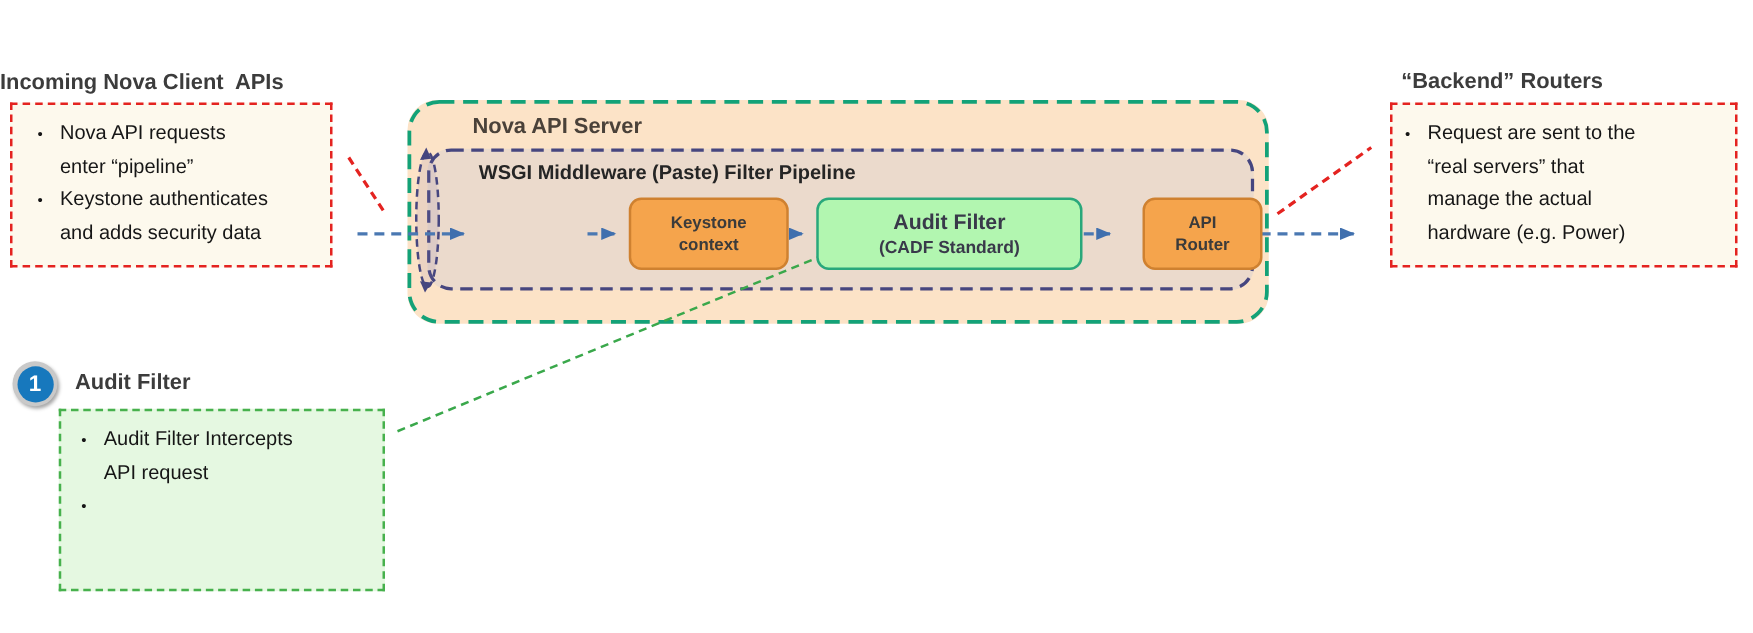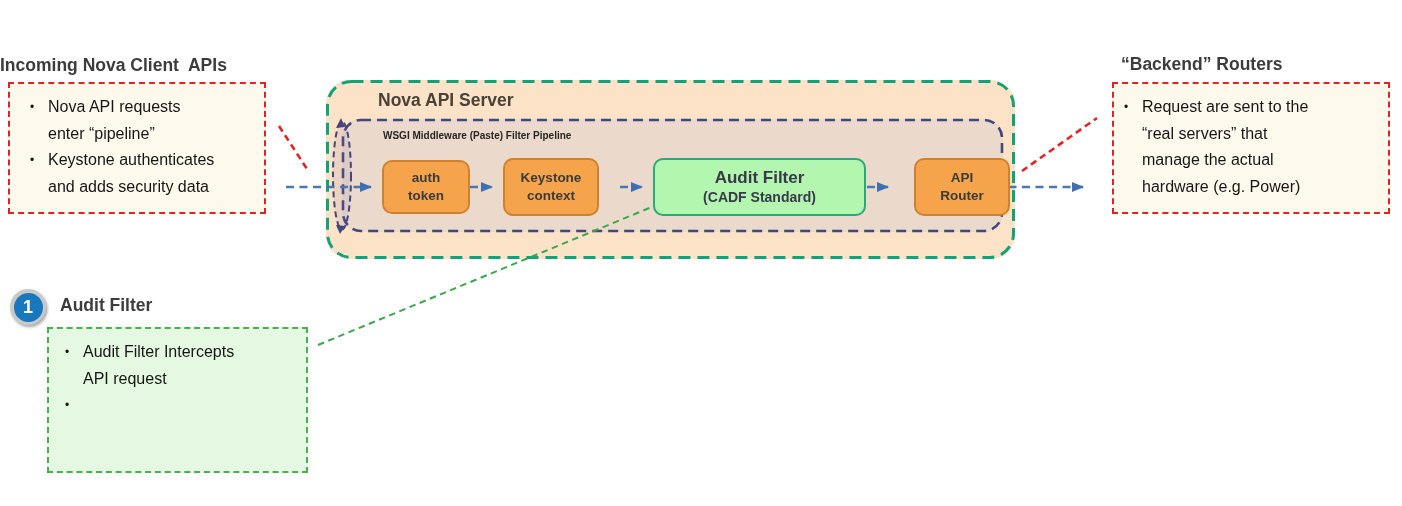--- a/index.html
+++ b/index.html
@@ -25,7 +25,7 @@
              background:#ebdacc; border-radius:18px; z-index:1; }
   .nova-title { position:absolute; left:378px; top:90px; font-weight:bold; font-size:17.5px;
                 color:#4a4139; z-index:2; }
-  .wsgi-title { position:absolute; left:383px; top:130px; font-weight:600; font-size:10px;
+  .wsgi-title { position:absolute; left:383px; top:130px; font-weight:600; font-size:16px;
                 color:#252525; z-index:2; }
 
   svg.links { position:absolute; left:0; top:0; z-index:2; }

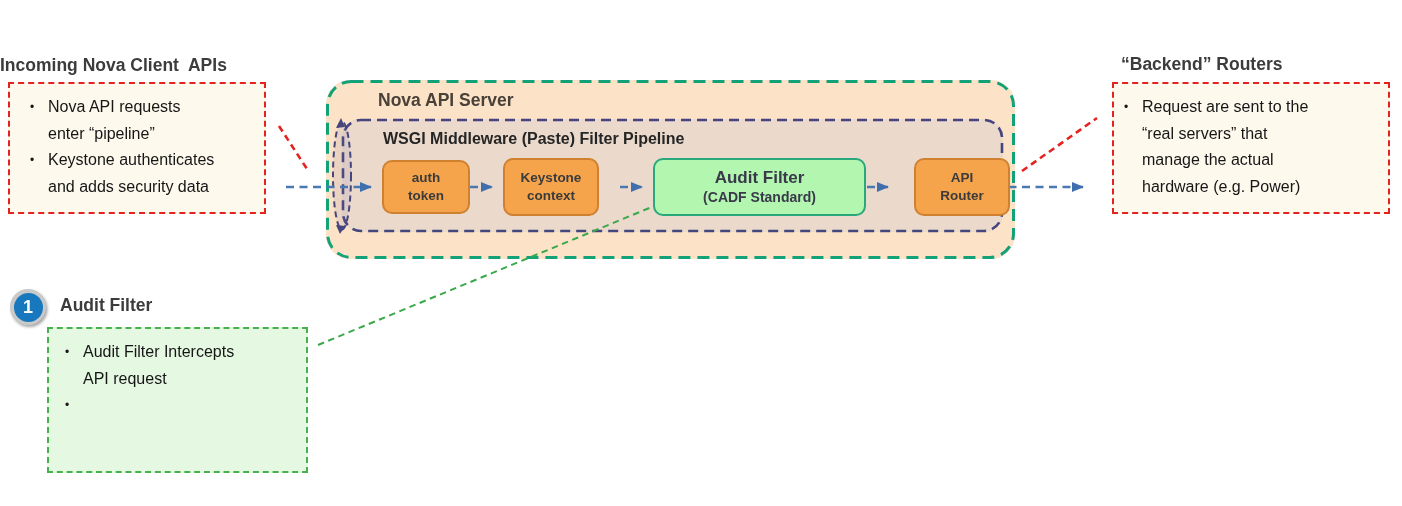--- a/index.html
+++ b/index.html
@@ -127,10 +127,6 @@
     <path d="M318 345 L676 197" fill="none" stroke="#3aa84b" stroke-width="2" stroke-dasharray="6.5 4.5"></path>
   </svg>
 
-  <div class="mw orange" style="left:382px; top:160px; width:88px; height:54px;">
-    <span>auth</span>
-    <span>token</span>
-  </div>
   <div class="mw orange" style="left:503px; top:158px; width:96px; height:58px;">
     <span>Keystone</span>
     <span>context</span>

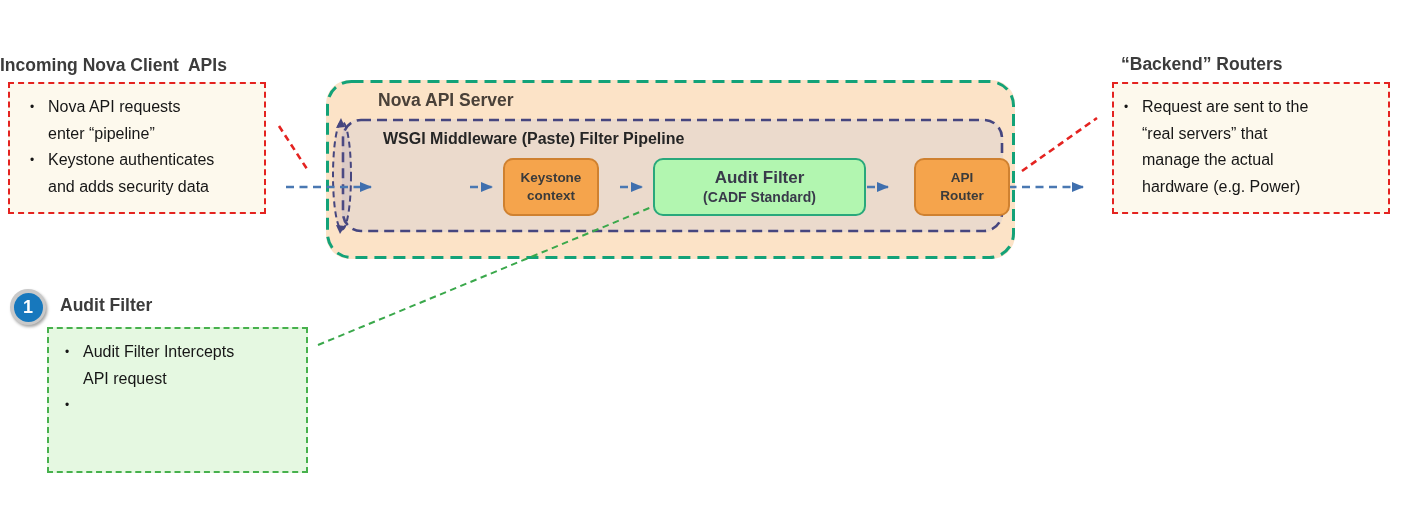--- a/index.html
+++ b/index.html
@@ -127,7 +127,7 @@
     <path d="M318 345 L676 197" fill="none" stroke="#3aa84b" stroke-width="2" stroke-dasharray="6.5 4.5"></path>
   </svg>
 
-  <div class="mw orange" style="left:503px; top:158px; width:96px; height:58px;">
+  <div class="mw orange" style="left:503px; top:158px; width:128px; height:58px;">
     <span>Keystone</span>
     <span>context</span>
   </div>

